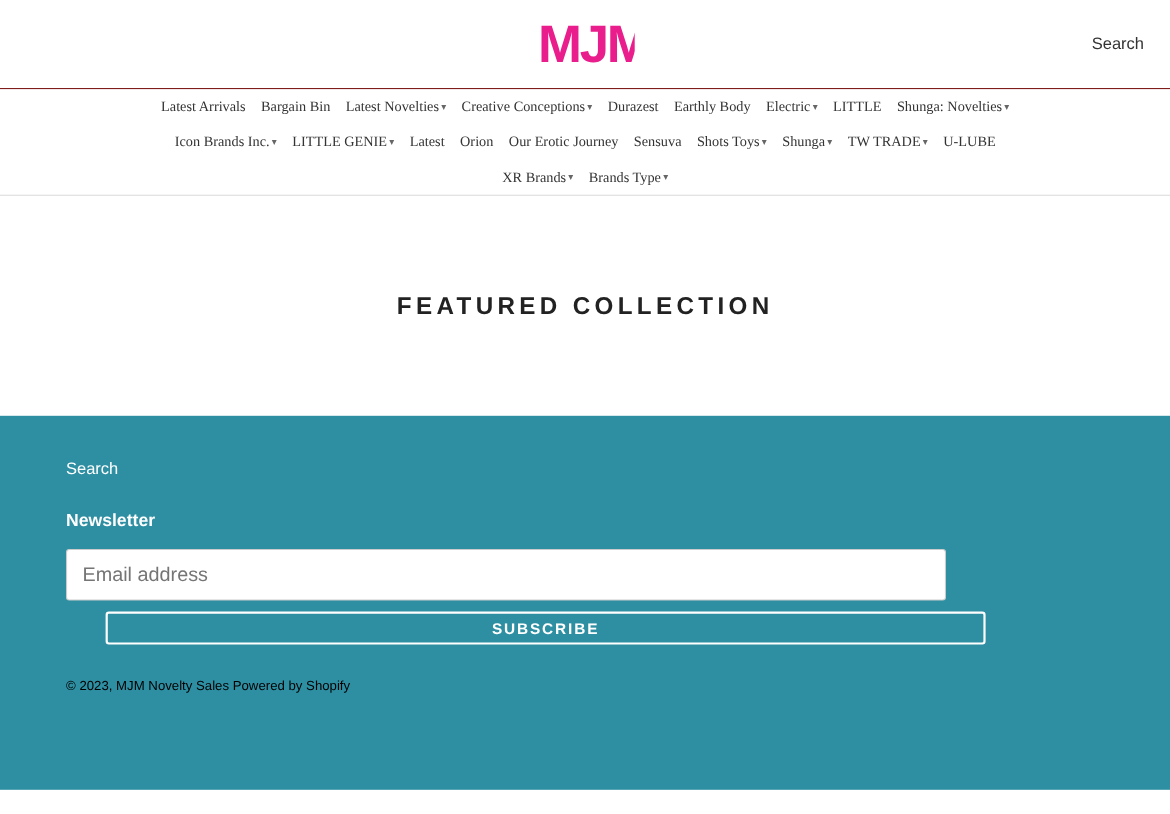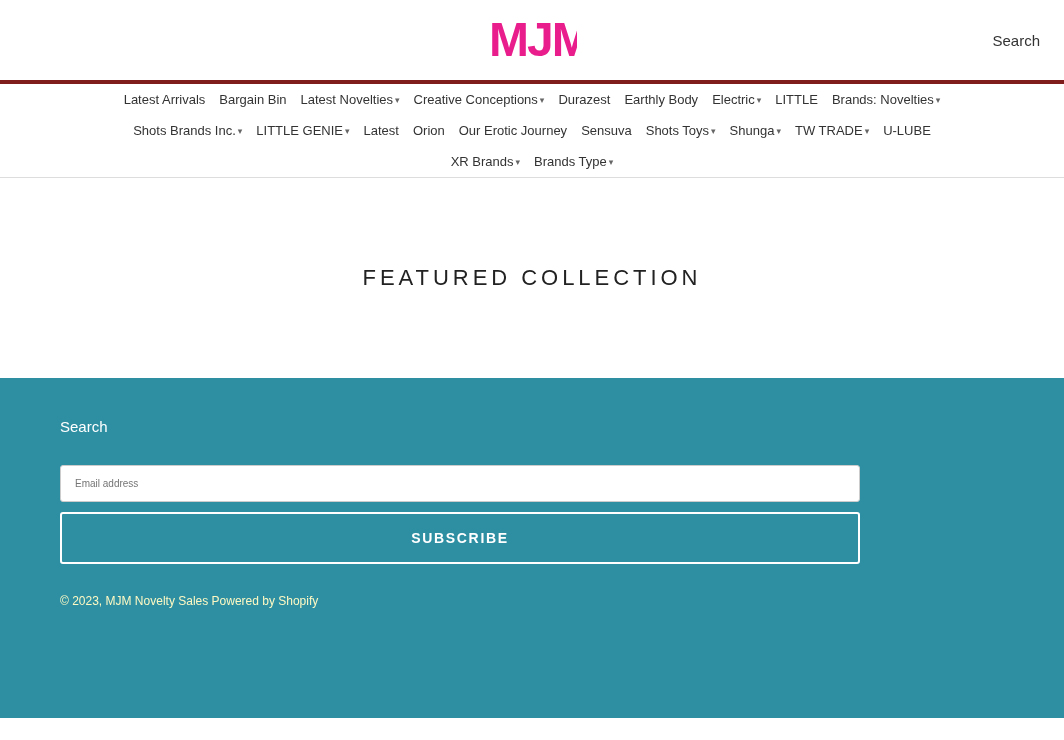--- a/index.html
+++ b/index.html
@@ -17,7 +17,7 @@
       justify-content: center;
       padding: 12px 24px;
       position: relative;
-      border-bottom: 4px solid #7f1d1d;
+      border-bottom: 1px solid #7f1d1d;
     }
     .header-search {
       position: absolute;

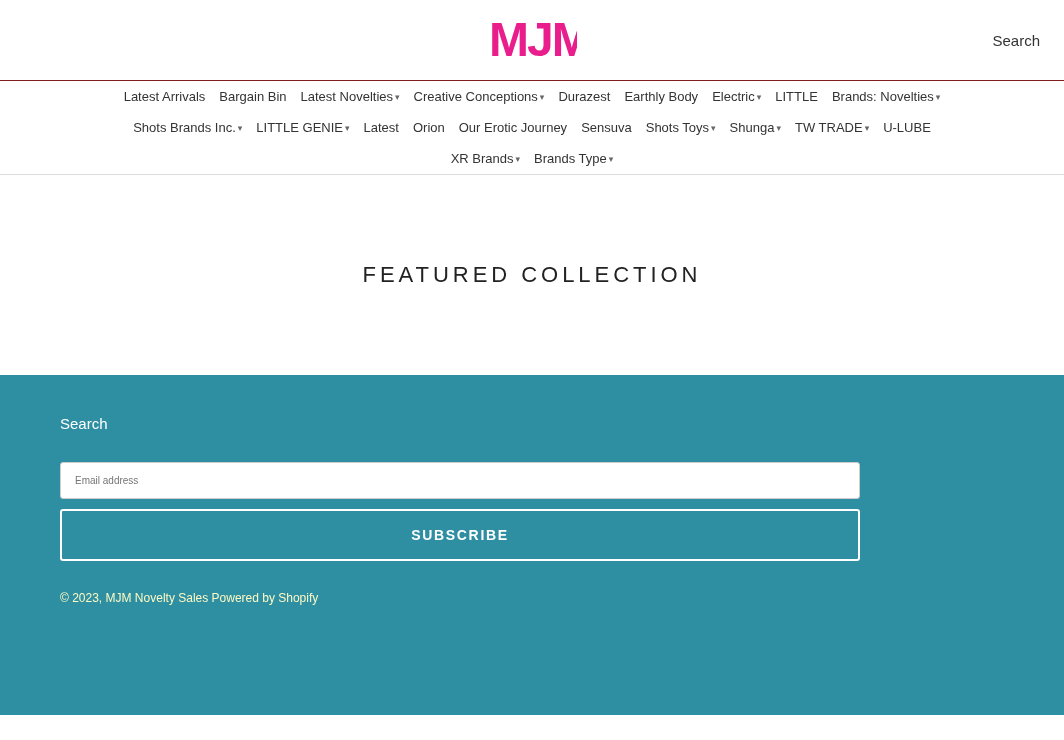--- a/index.html
+++ b/index.html
@@ -65,7 +65,7 @@
       text-decoration: none;
       background: none;
       border: none;
-      font-family: Liberation Sans, sans-serif;
+      font-family: Liberation Serif, serif;
       text-align: right;
     }
     .nav-chevron {

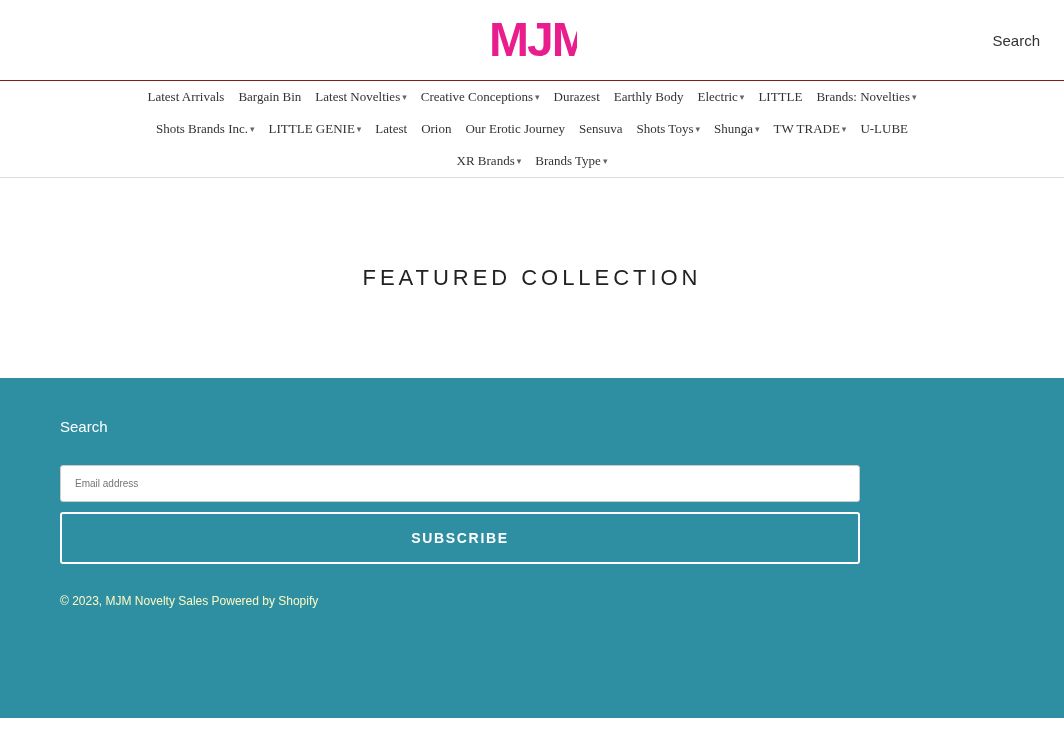--- a/index.html
+++ b/index.html
@@ -180,7 +180,7 @@
     </a>
     <a class="nav-item">LITTLE</a>
     <a class="nav-item">
-      <span>Brands: Novelties</span>
+      <span>Shunga: Novelties</span>
       <span class="nav-chevron">▾</span>
     </a>
   </div>

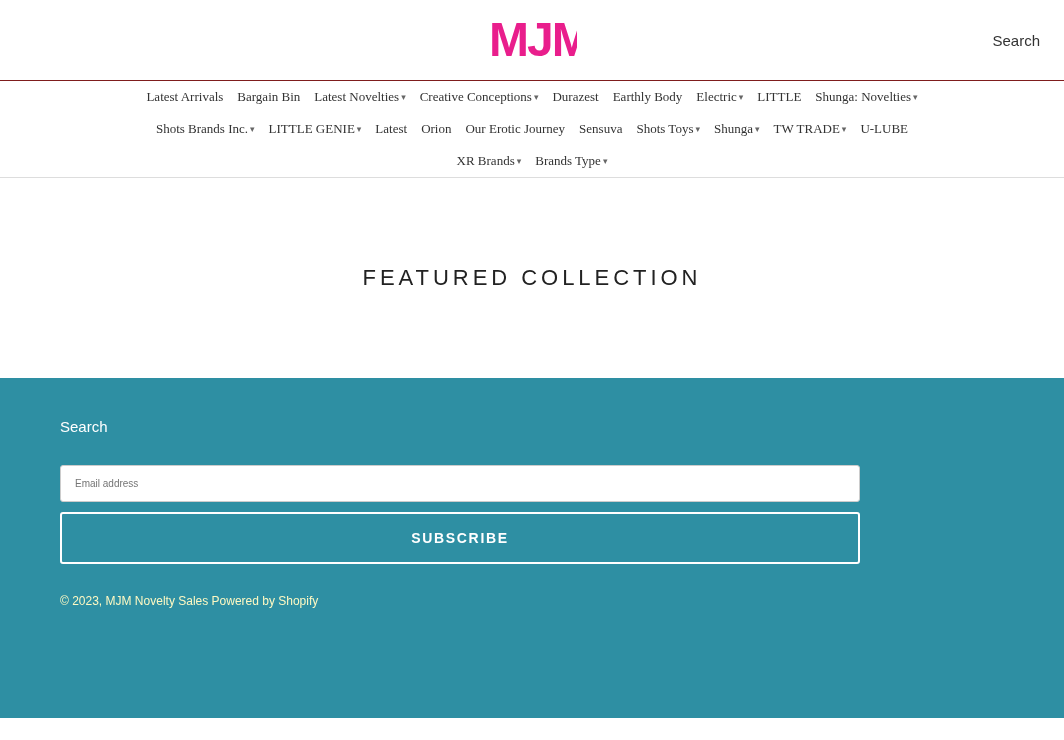--- a/index.html
+++ b/index.html
@@ -187,7 +187,7 @@
 
   <div class="nav-row">
     <a class="nav-item">
-      <span>Shots Brands Inc.</span>
+      <span>Icon Brands Inc.</span>
       <span class="nav-chevron">▾</span>
     </a>
     <a class="nav-item">

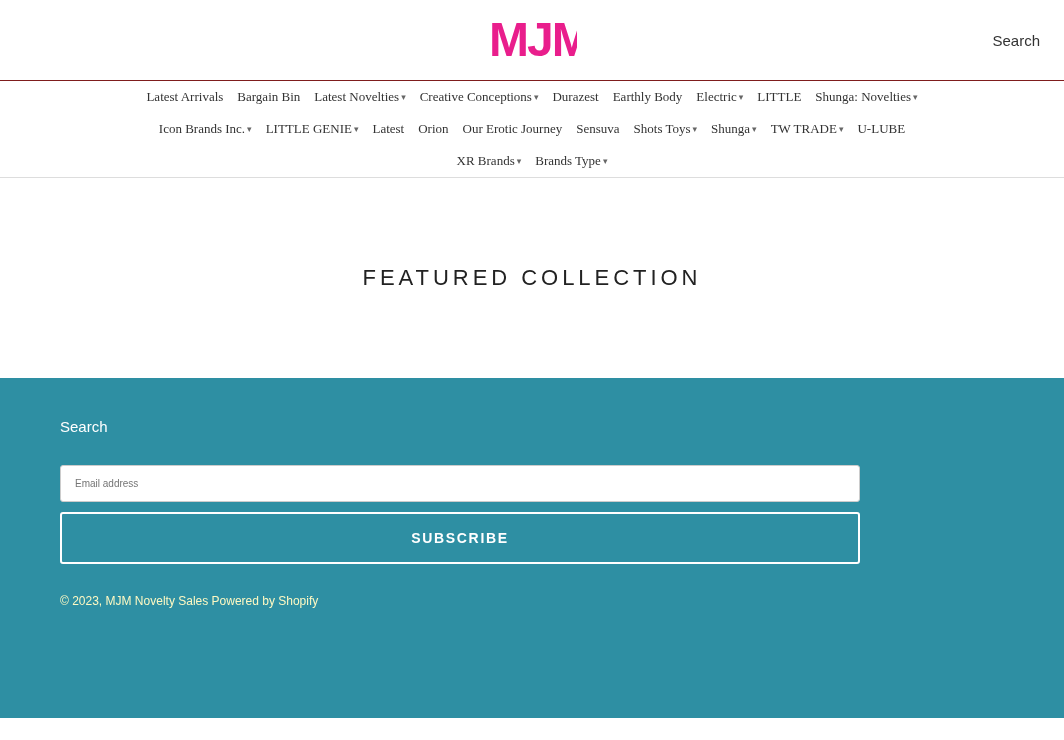--- a/index.html
+++ b/index.html
@@ -85,7 +85,7 @@
     .featured-title {
       letter-spacing: 0.18em;
       font-size: 22px;
-      font-weight: 400;
+      font-weight: 700;
       color: #222;
       text-transform: uppercase;
     }

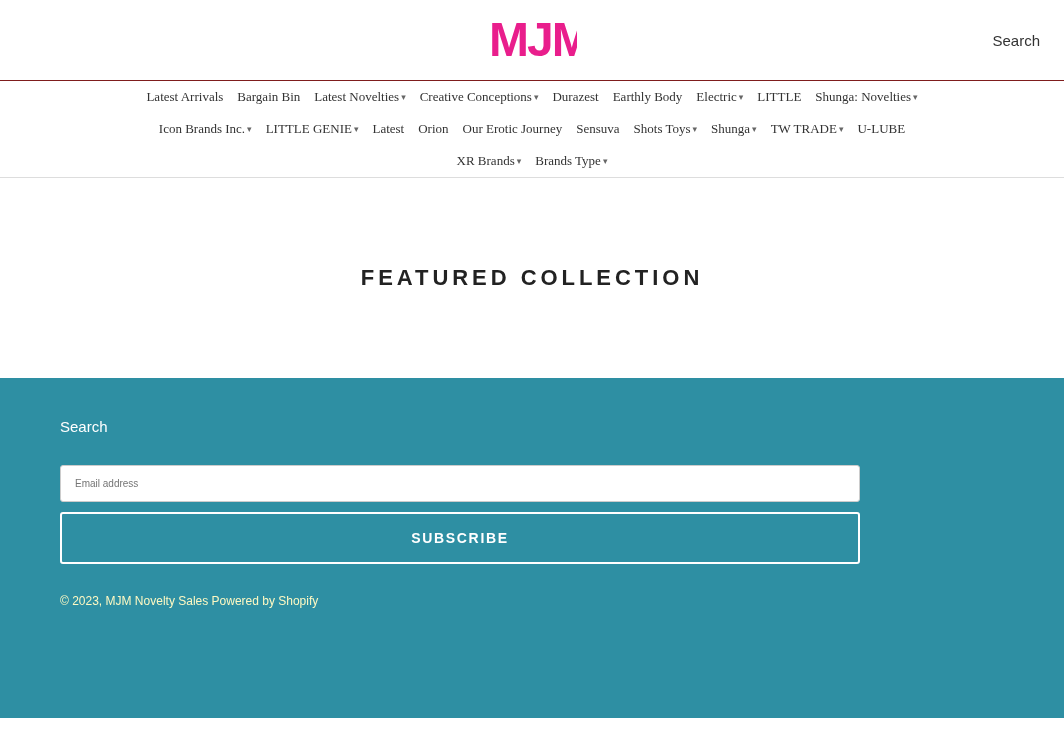--- a/index.html
+++ b/index.html
@@ -233,6 +233,7 @@
   <button class="footer-search-link">Search</button>
 
   <div>
+    <h3 class="newsletter-heading">Newsletter</h3>
     <input type="email" class="email-input" placeholder="Email address" style="">
     <button class="subscribe-btn">SUBSCRIBE</button>
   </div>

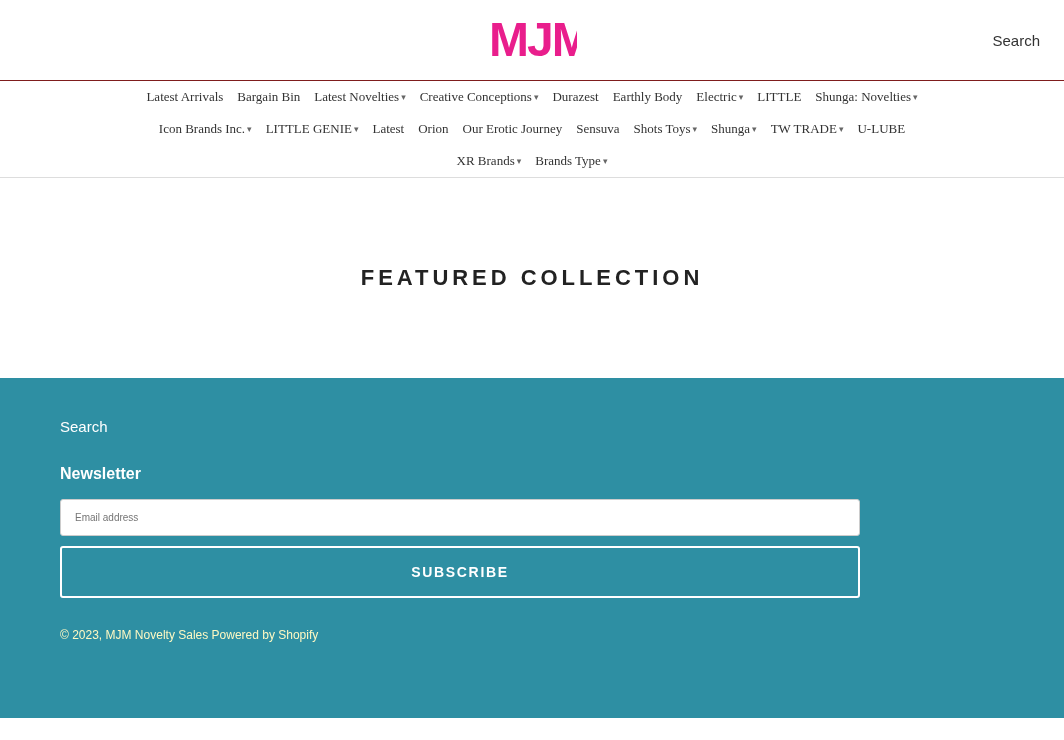--- a/index.html
+++ b/index.html
@@ -117,7 +117,7 @@
       width: 100%;
       max-width: 800px;
       padding: 12px 14px;
-      font-size: 10px;
+      font-size: 18px;
       border: 1px solid #ccc;
       border-radius: 3px;
       margin-bottom: 10px;

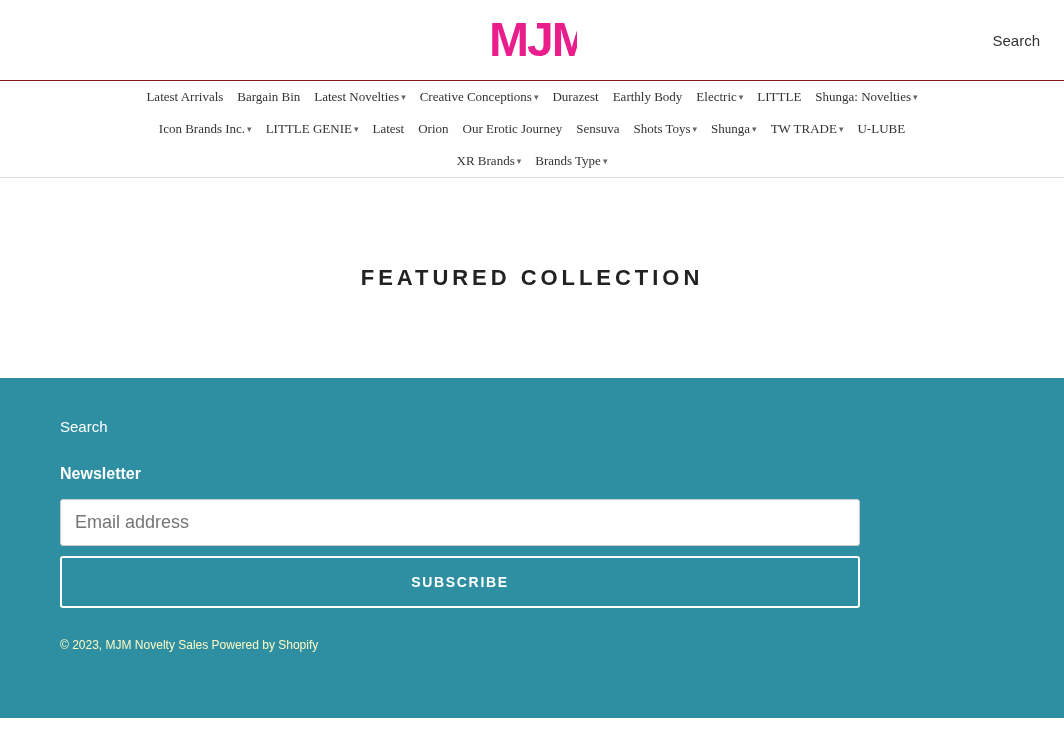--- a/index.html
+++ b/index.html
@@ -127,7 +127,7 @@
     .subscribe-btn {
       width: 100%;
       max-width: 800px;
-      padding: 16px;
+      padding: 5px;
       background: #2e8fa3;
       color: #fff;
       border: 2px solid #fff;
@@ -138,6 +138,7 @@
       font-family: inherit;
       font-weight: 600;
       text-transform: uppercase;
+      margin-left: 36px;
     }
     .footer-copy {
       margin-top: 30px;

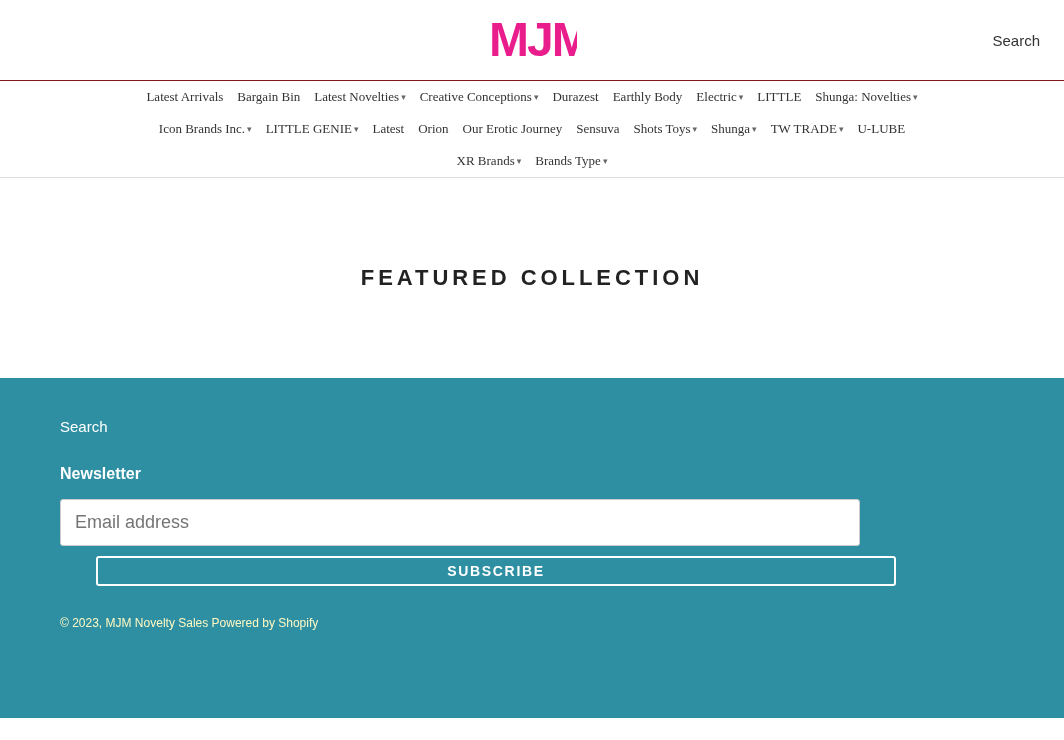--- a/index.html
+++ b/index.html
@@ -142,7 +142,7 @@
     }
     .footer-copy {
       margin-top: 30px;
-      color: #fef9c3;
+      color: #000000;
       font-size: 12px;
     }
   </style>

